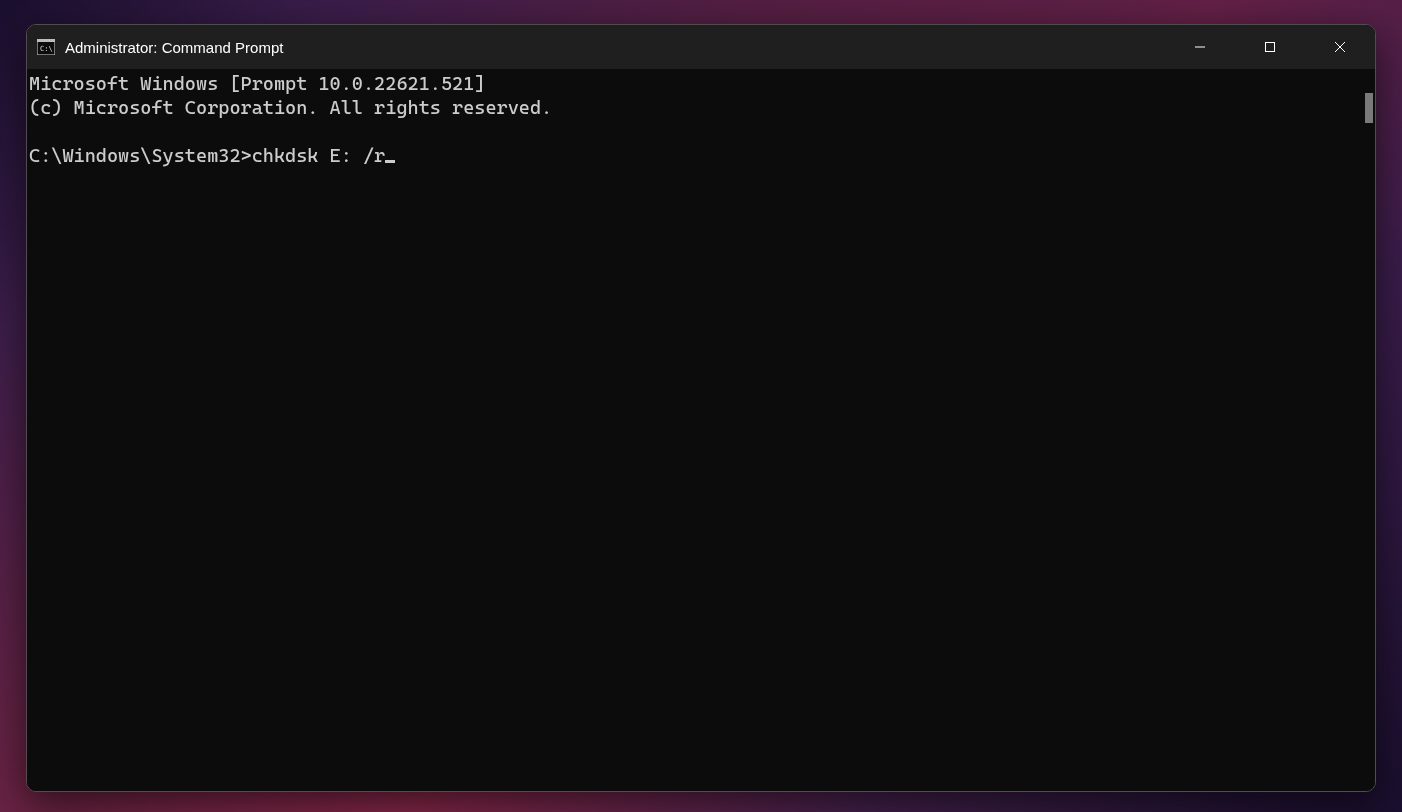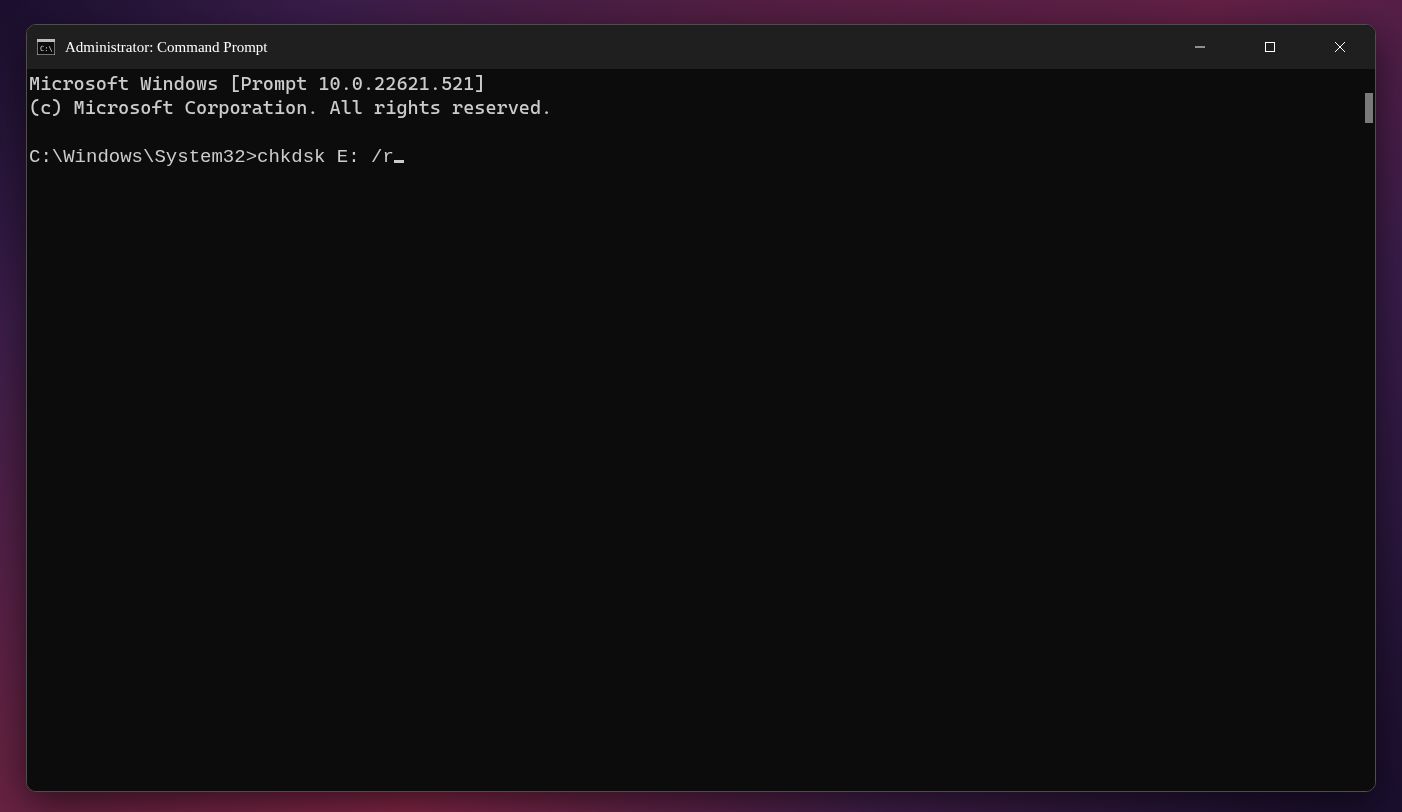--- a/index.html
+++ b/index.html
@@ -73,7 +73,6 @@
     font-size: 15px;
     font-weight: 400;
     white-space: nowrap;
-    font-family: Liberation Serif, serif;
   }
 
   .win-controls {

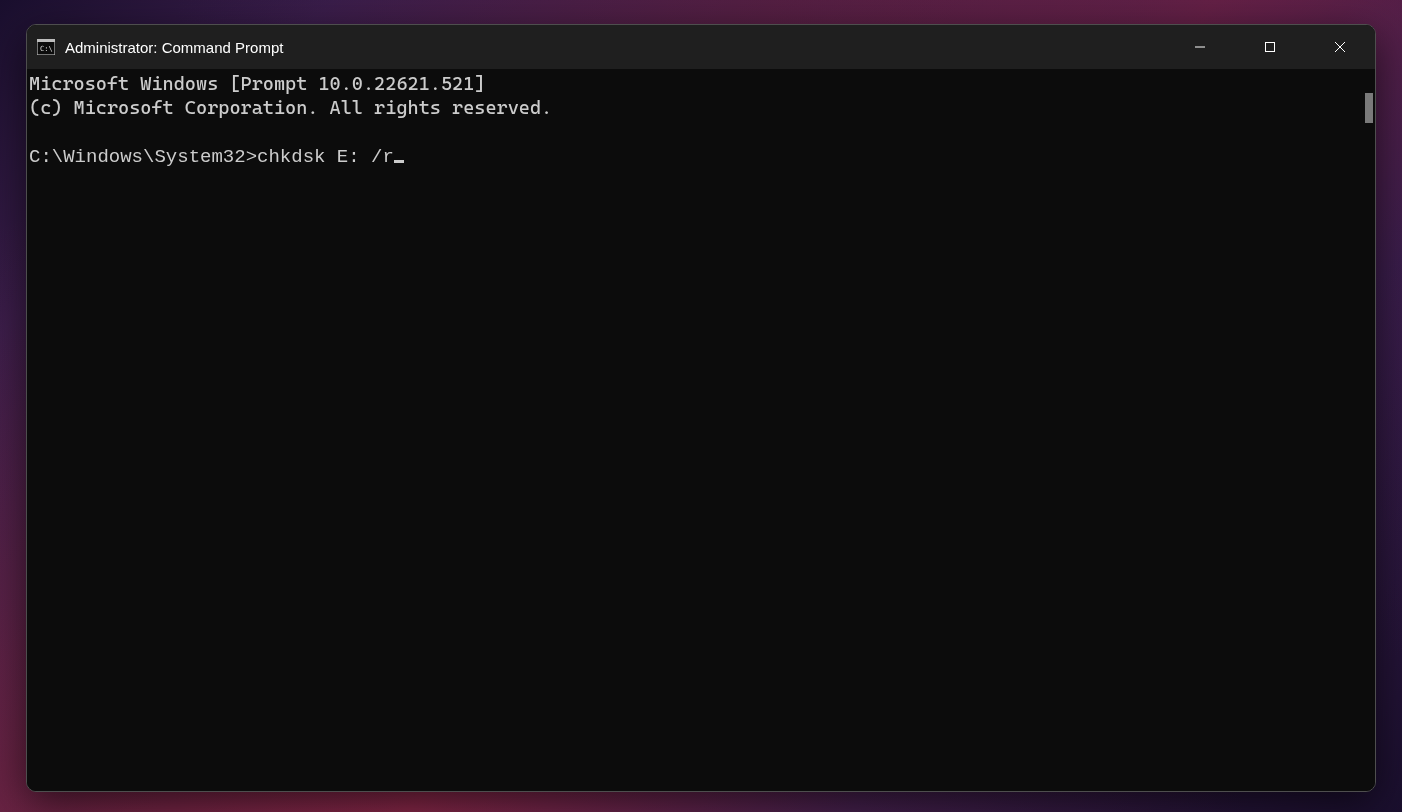--- a/index.html
+++ b/index.html
@@ -110,7 +110,6 @@
 
   .prompt-line {
     display: inline;
-    font-family: Liberation Mono, monospace;
   }
 
   .cursor {

